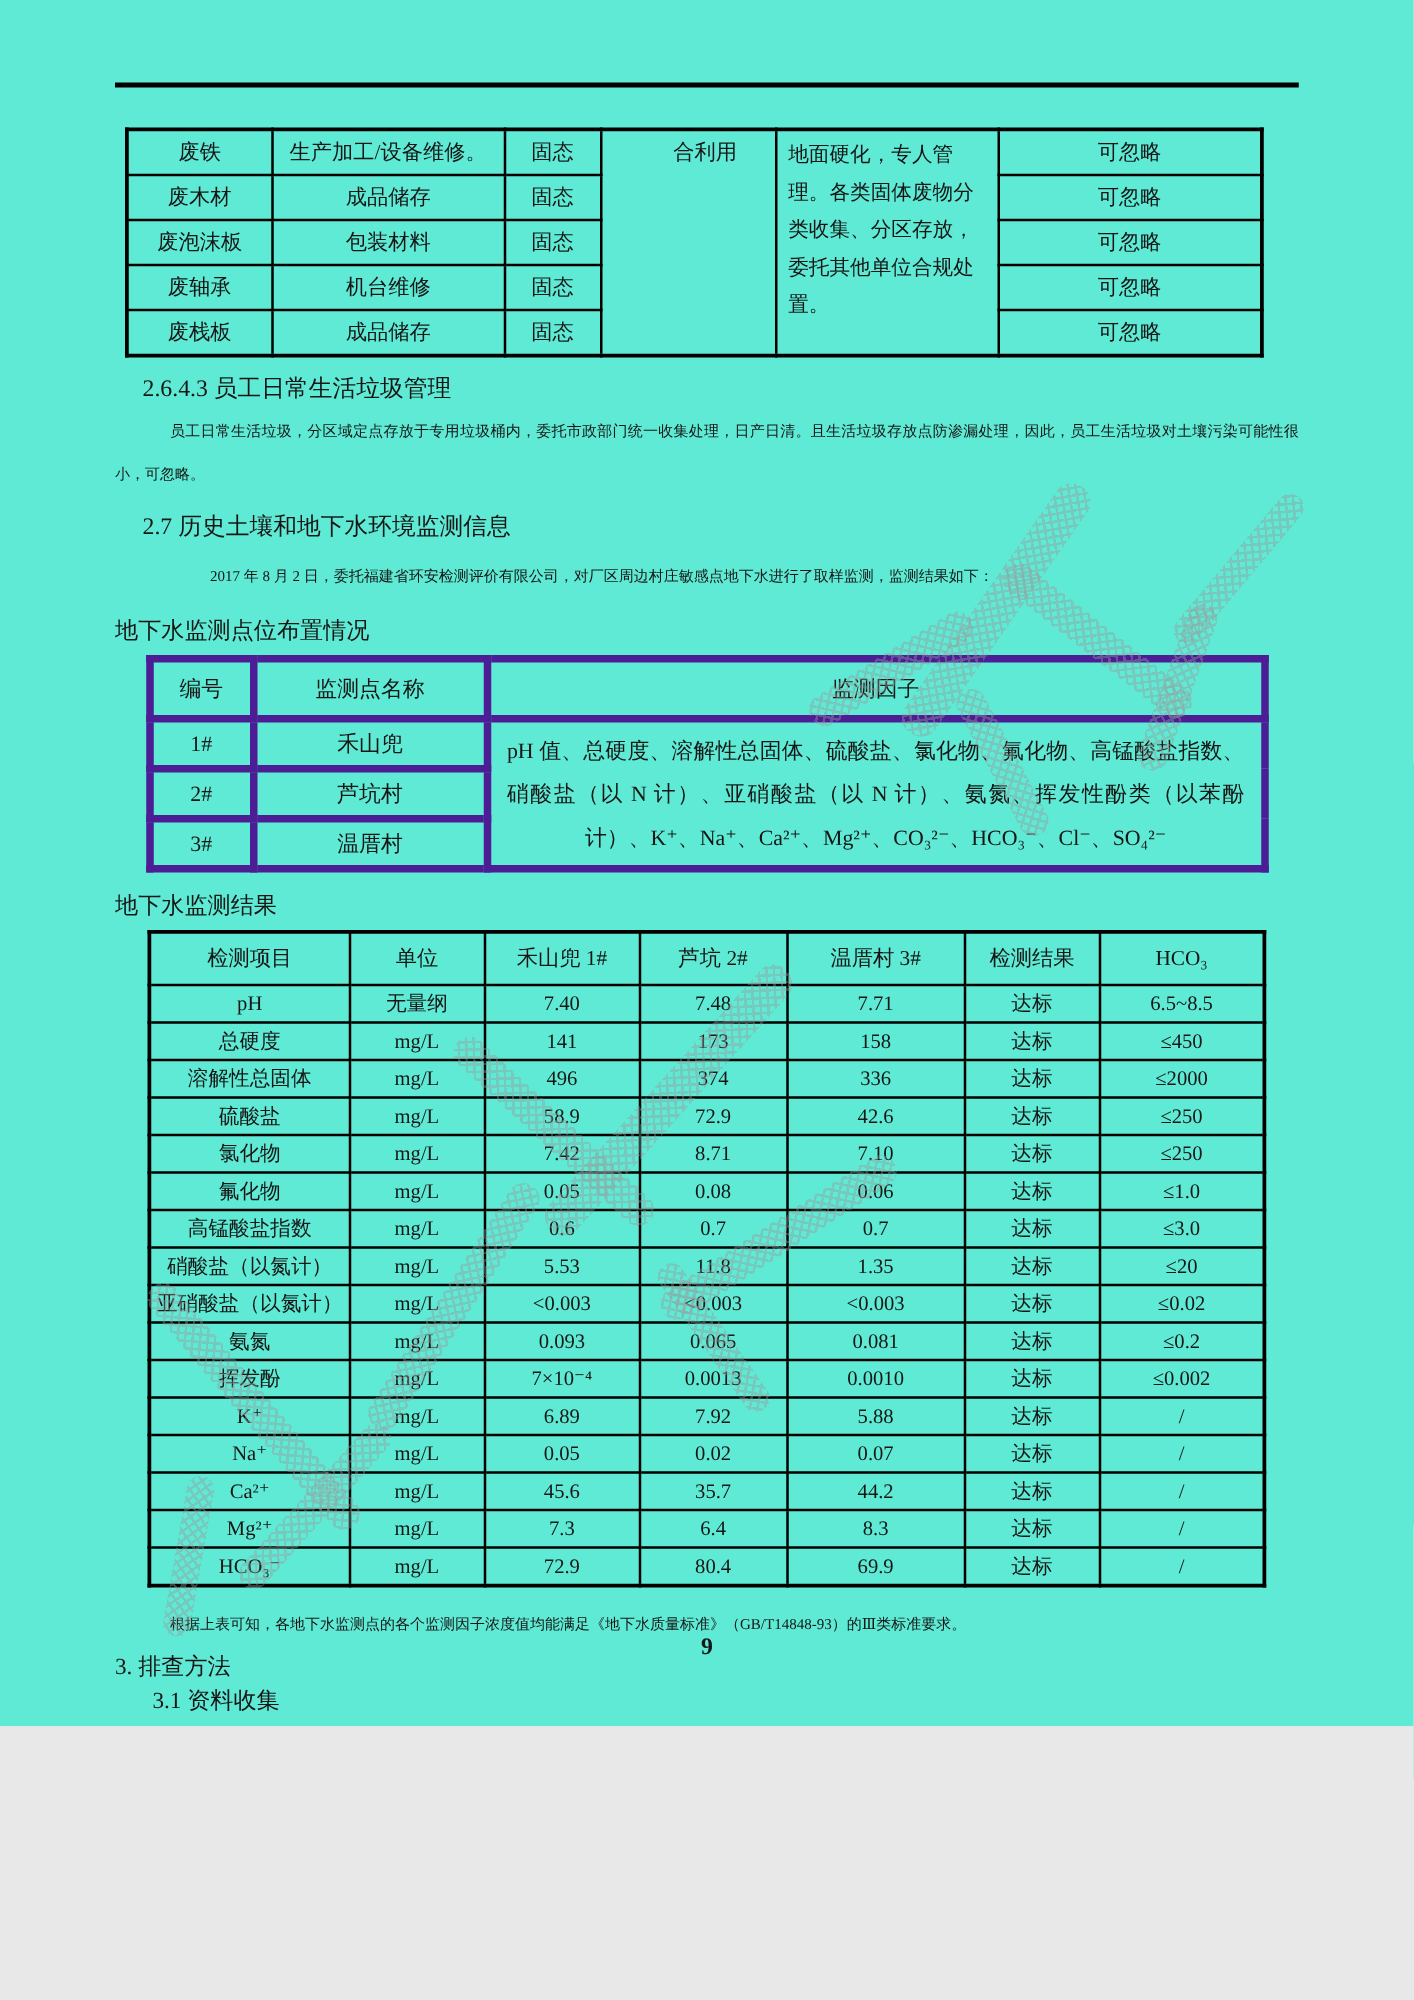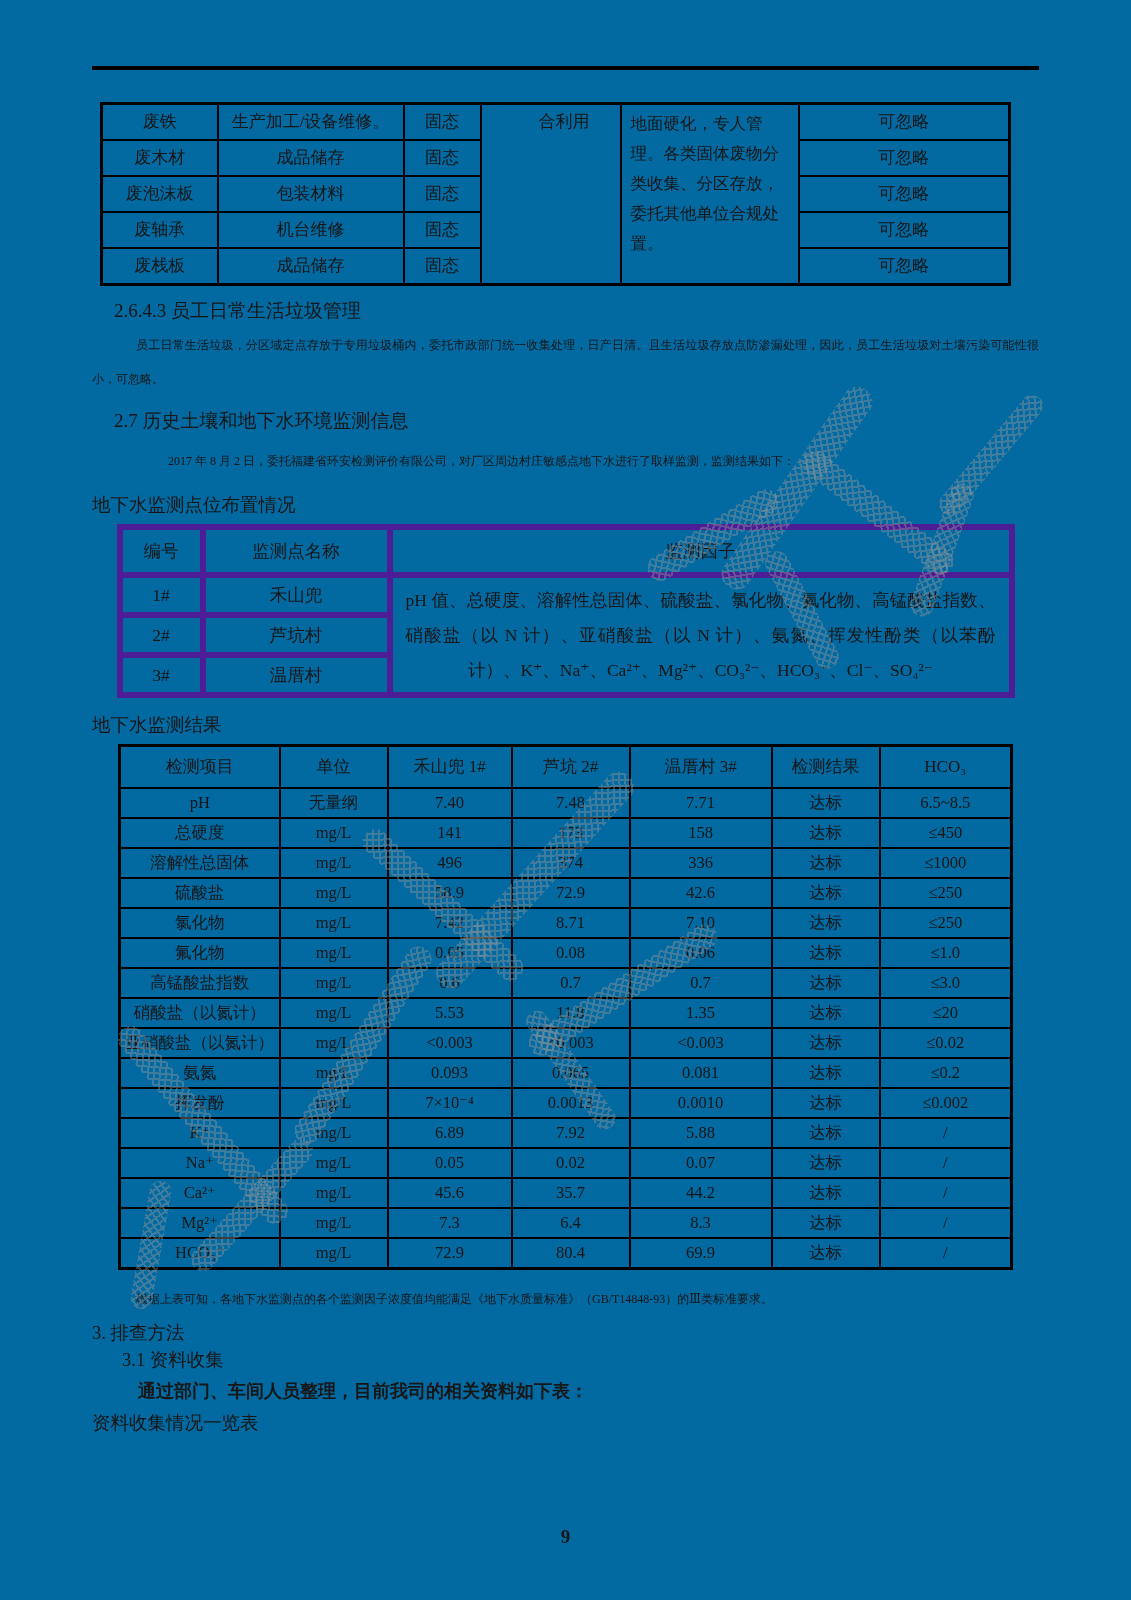--- a/index.html
+++ b/index.html
@@ -4,8 +4,8 @@
 <style>
   html,body{margin:0;padding:0;background:#e8e8e8;}
   .page{
-    position:relative;width:1131px;height:1600px;margin:0 auto;
-    background:#0369a1;color:#161616;overflow:hidden;
+    position:relative;width:1131px;height:1381px;margin:0 auto;
+    background:#5eead4;color:#161616;overflow:hidden;
     font-family:"Liberation Serif","DejaVu Serif",serif;
   }
   .content{position:relative;z-index:1;padding:0 92px;}

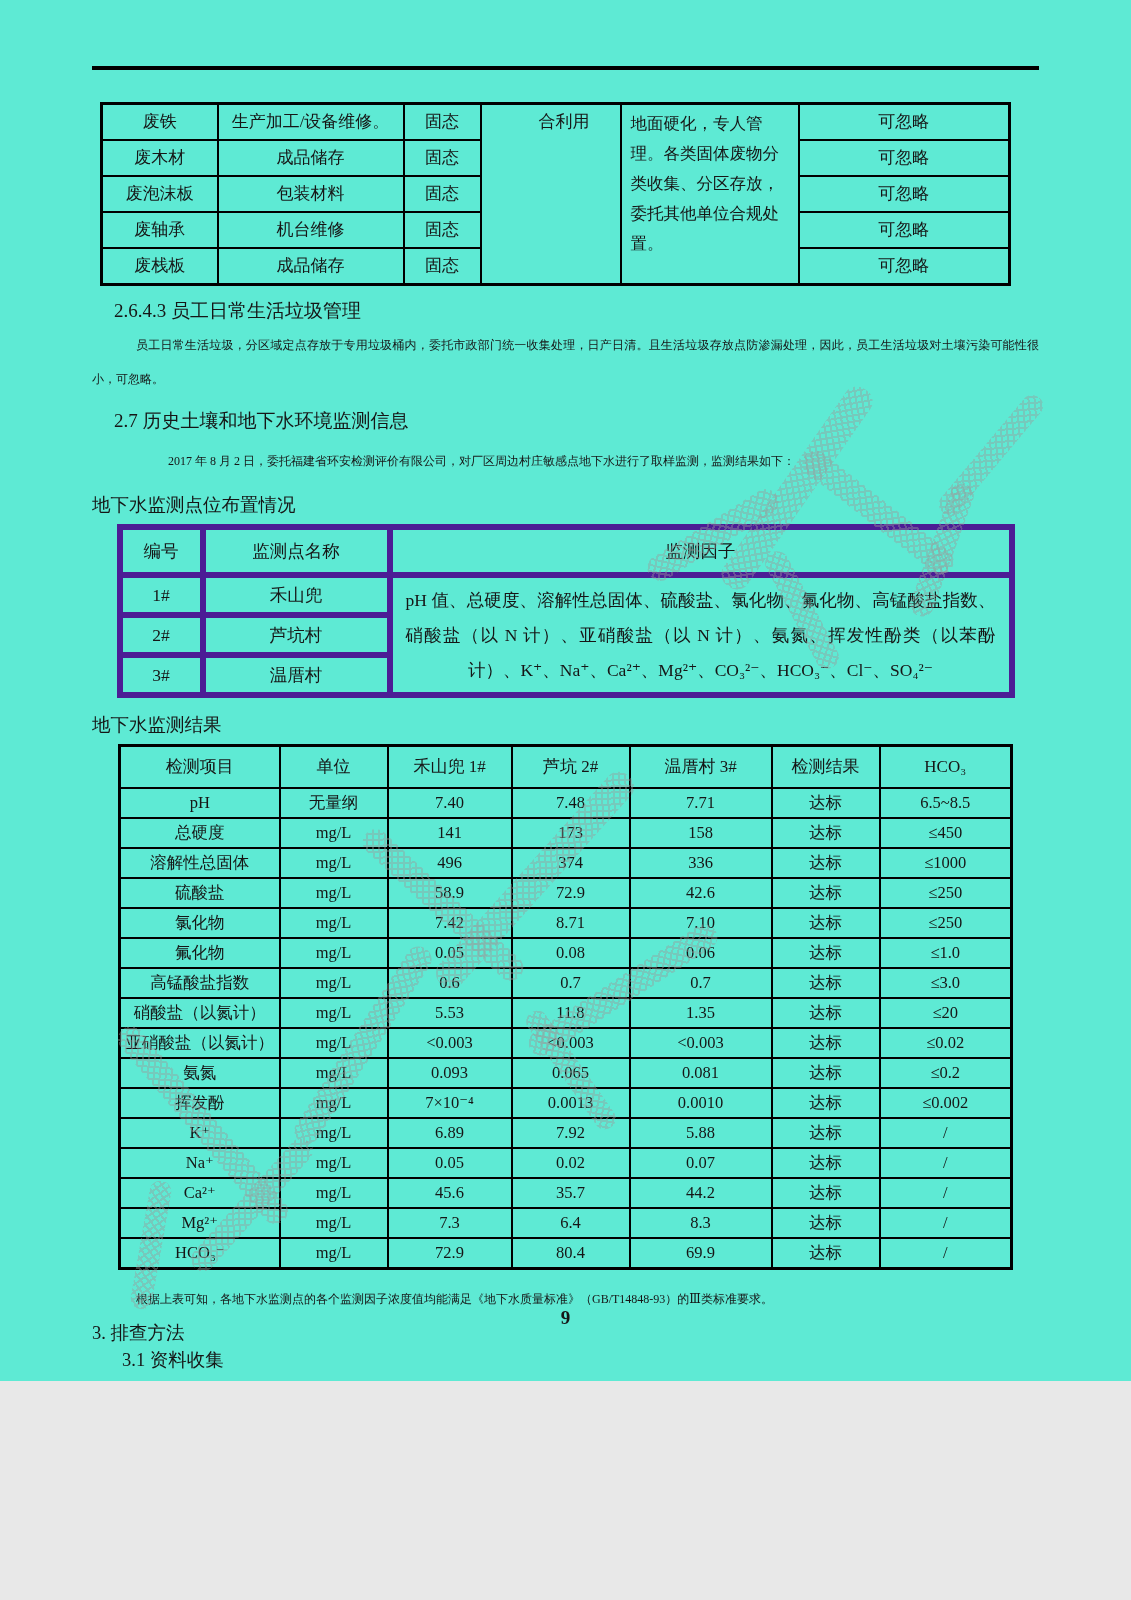--- a/index.html
+++ b/index.html
@@ -215,7 +215,7 @@
             <td>374</td>
             <td>336</td>
             <td>达标</td>
-            <td>≤1000</td>
+            <td>≤2000</td>
           </tr>
           <tr>
             <td>硫酸盐</td>

